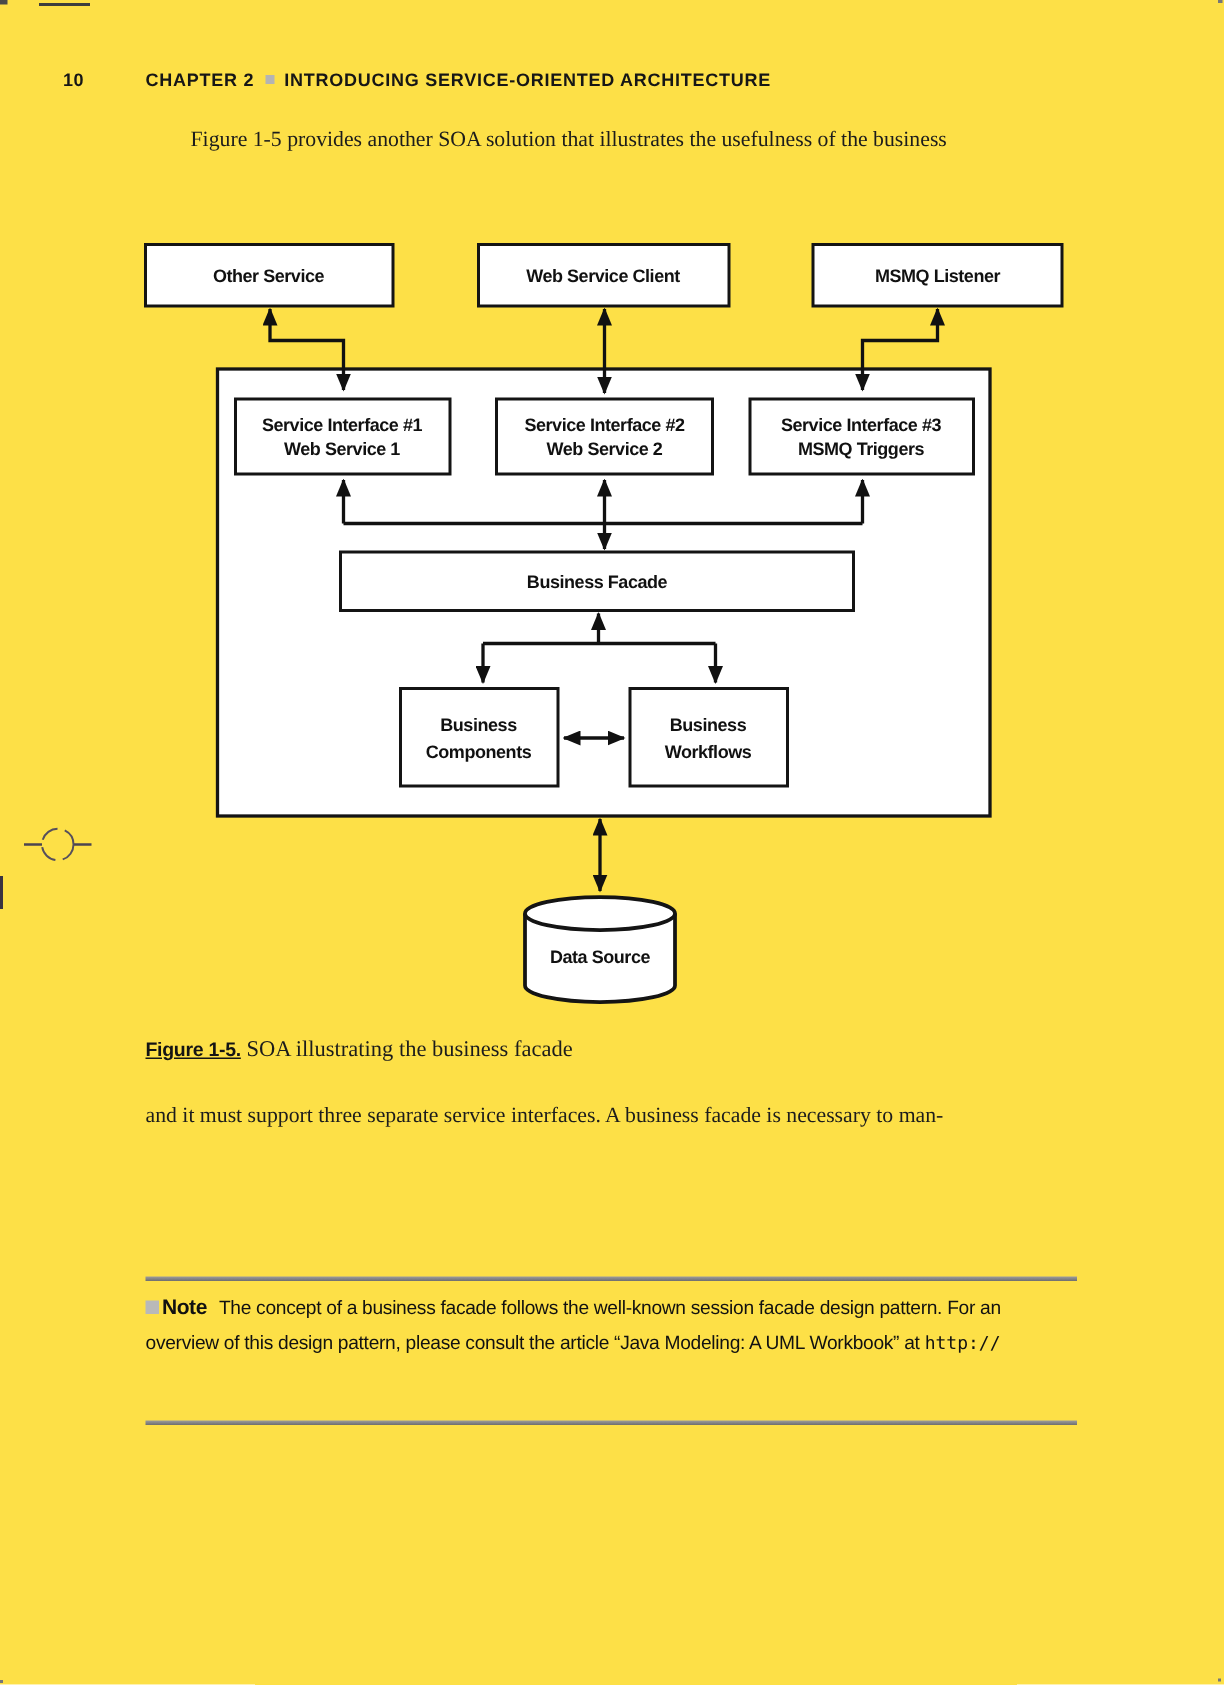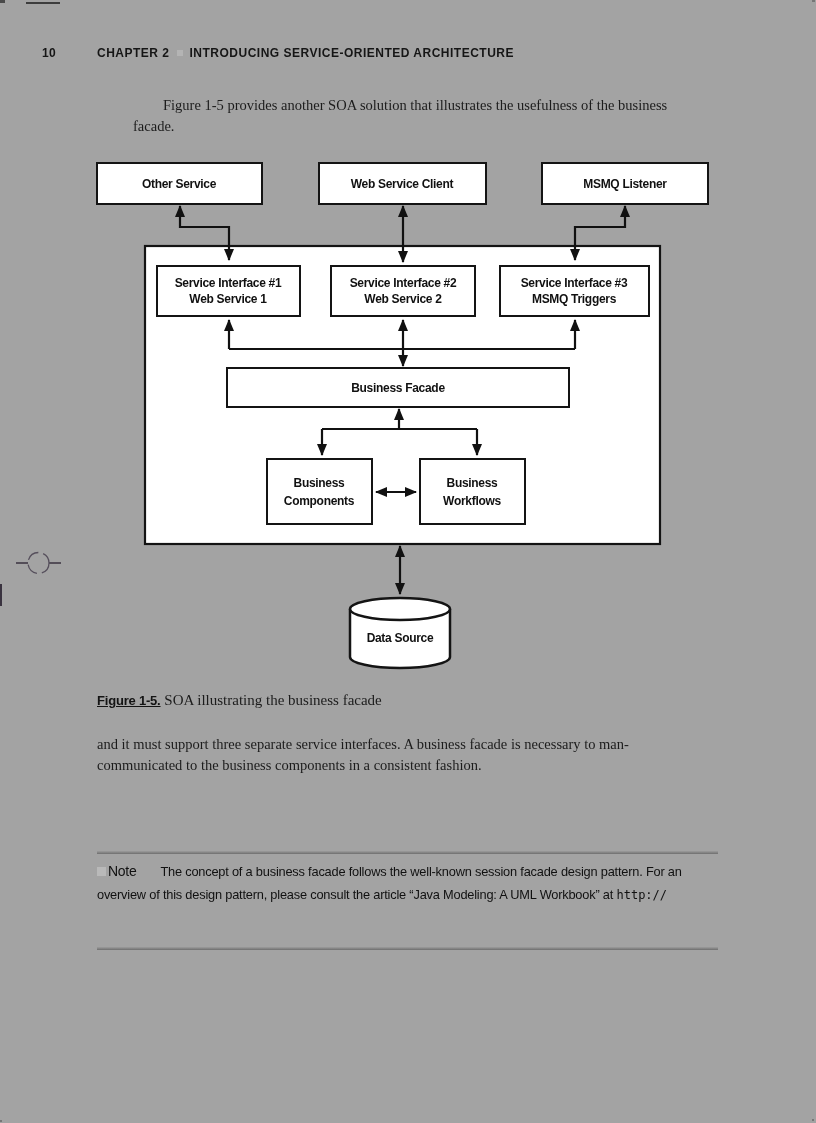--- a/index.html
+++ b/index.html
@@ -5,7 +5,7 @@
   * { margin:0; padding:0; box-sizing:border-box; }
   html,body { background:#ffffff; }
   .page {
-    position:relative; width:816px; height:1123px; background:#a3a3a3;
+    position:relative; width:816px; height:1123px; background:#fde047;
     font-family:"Liberation Serif", serif; color:#1c1c1c; overflow:hidden;
   }
   

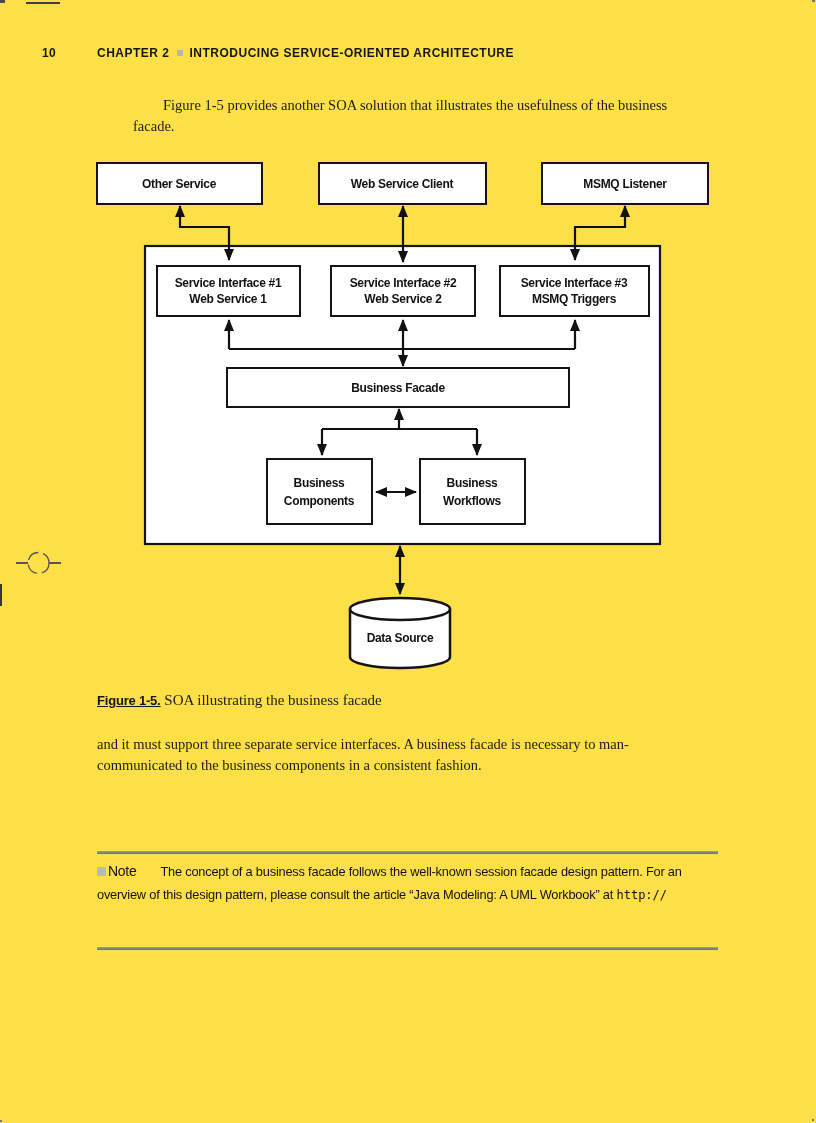--- a/index.html
+++ b/index.html
@@ -30,7 +30,7 @@
   .para { position:absolute; left:97px; width:640px; font-size:14.5px; line-height:20.5px; color:#1c1c1c; }
   .para .line { white-space:nowrap; }
   .para .indent { padding-left:30px; }
-  .para1 { top:95px;margin-left:36px; }
+  .para1 { top:83px; }
   .para2 { top:734px; }
   
   .figure-wrap { position:absolute; left:90px; top:155px; width:625px; height:525px; }

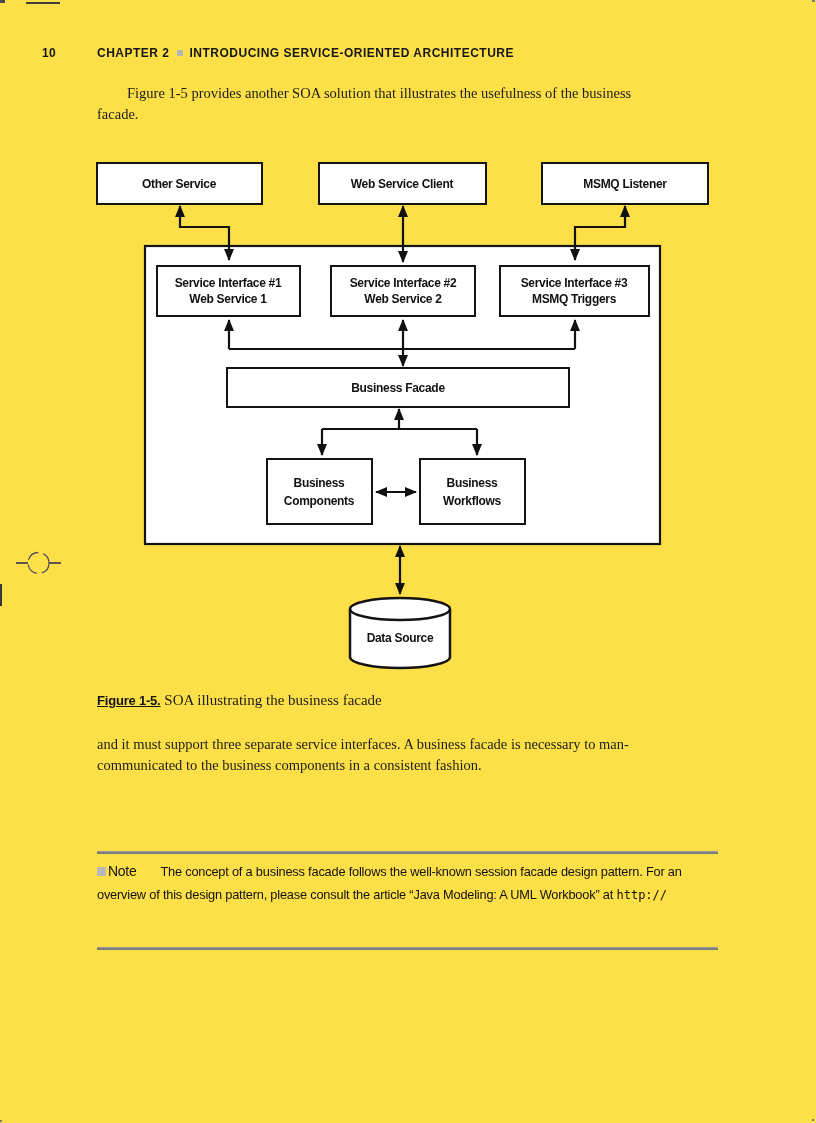--- a/index.html
+++ b/index.html
@@ -75,7 +75,6 @@
 
   <div class="para para1">
     <div class="line indent">Figure 1-5 provides another SOA solution that illustrates the usefulness of the business</div>
-    <div class="line">facade.</div>
   </div>
 
   <div class="figure-wrap">

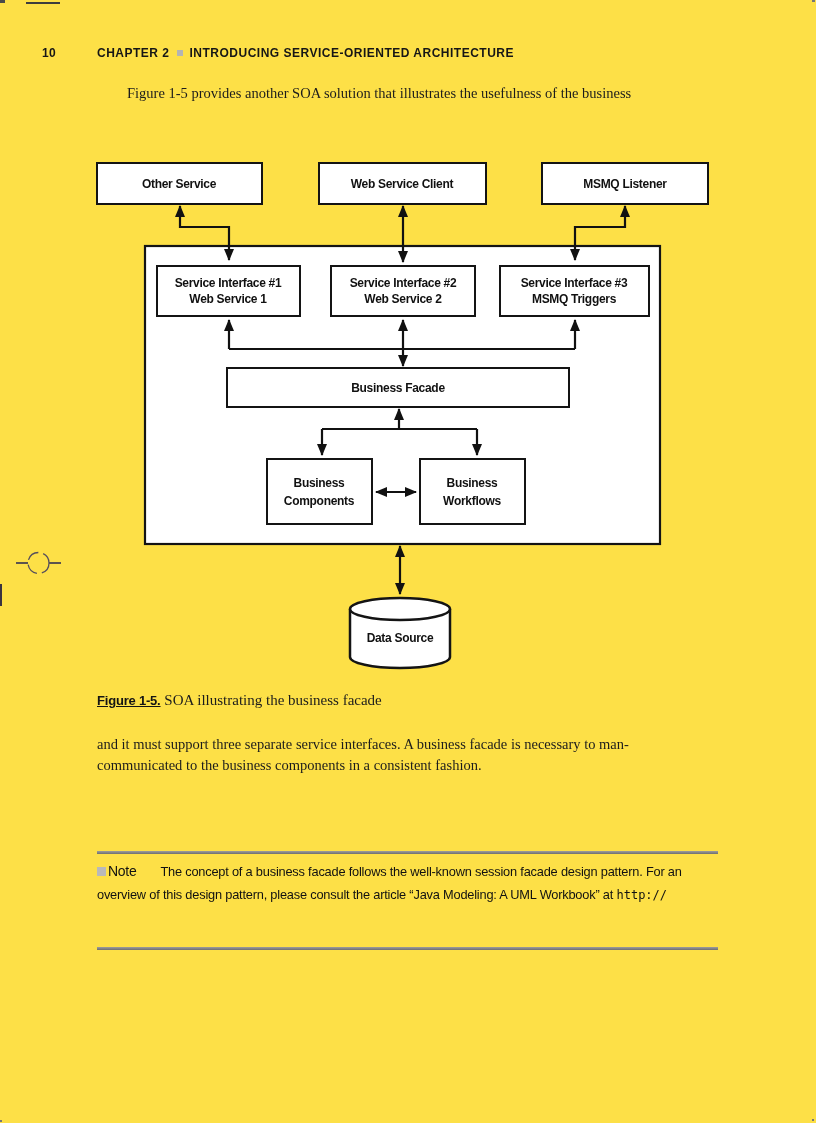--- a/index.html
+++ b/index.html
@@ -163,7 +163,6 @@
 
   <div class="para para2">
     <div class="line">and it must support three separate service interfaces. A business facade is necessary to man-</div>
-    <div class="line">communicated to the business components in a consistent fashion.</div>
   </div>
 
   <div class="note-rule note-rule-top"></div>

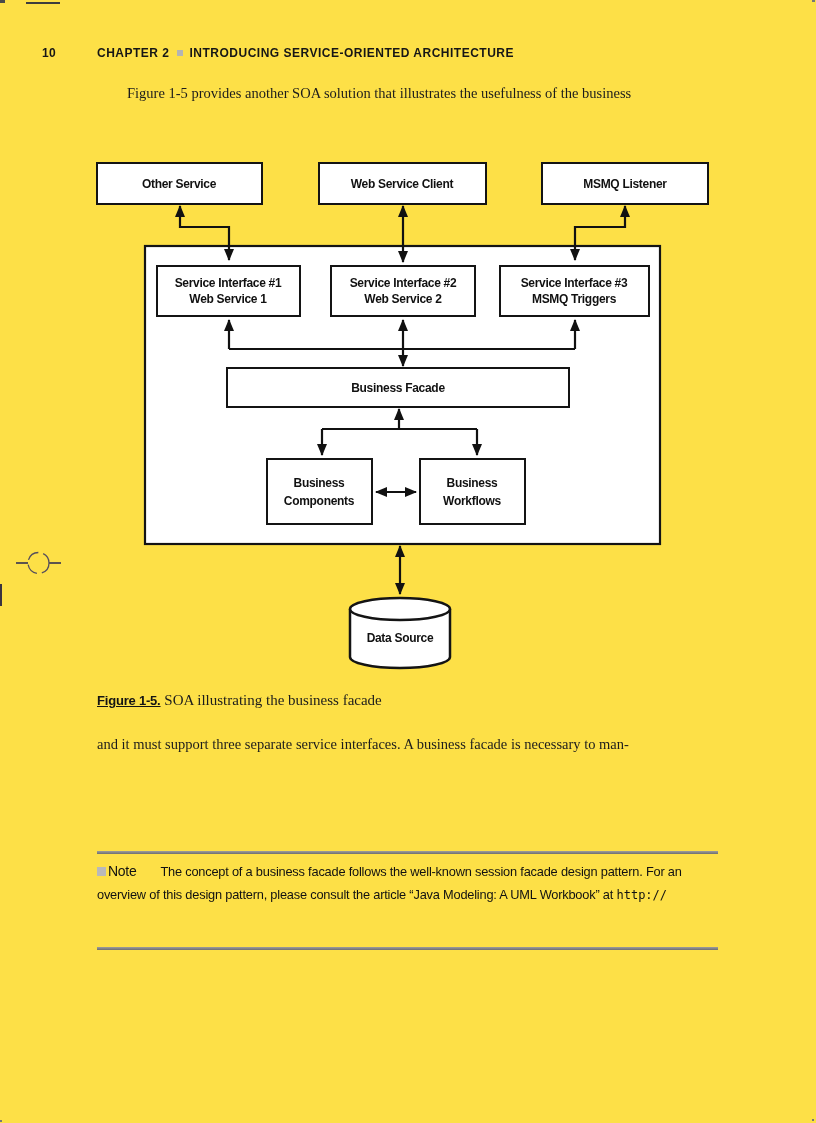--- a/index.html
+++ b/index.html
@@ -48,7 +48,7 @@
   }
   .note-body .line { white-space:nowrap; }
   .note-square { display:inline-block; width:9px; height:9px; background:#b9b9b9; margin-right:2px; }
-  .note-label { font-weight:normal; font-size:14px; letter-spacing:-0.3px; margin-right:24px; }
+  .note-label { font-weight:bold; font-size:14px; letter-spacing:-0.3px; margin-right:8px; }
   .mono { font-family:"DejaVu Sans Mono", monospace; font-size:12px; letter-spacing:0;text-align:right; }
 </style>
 </head>

